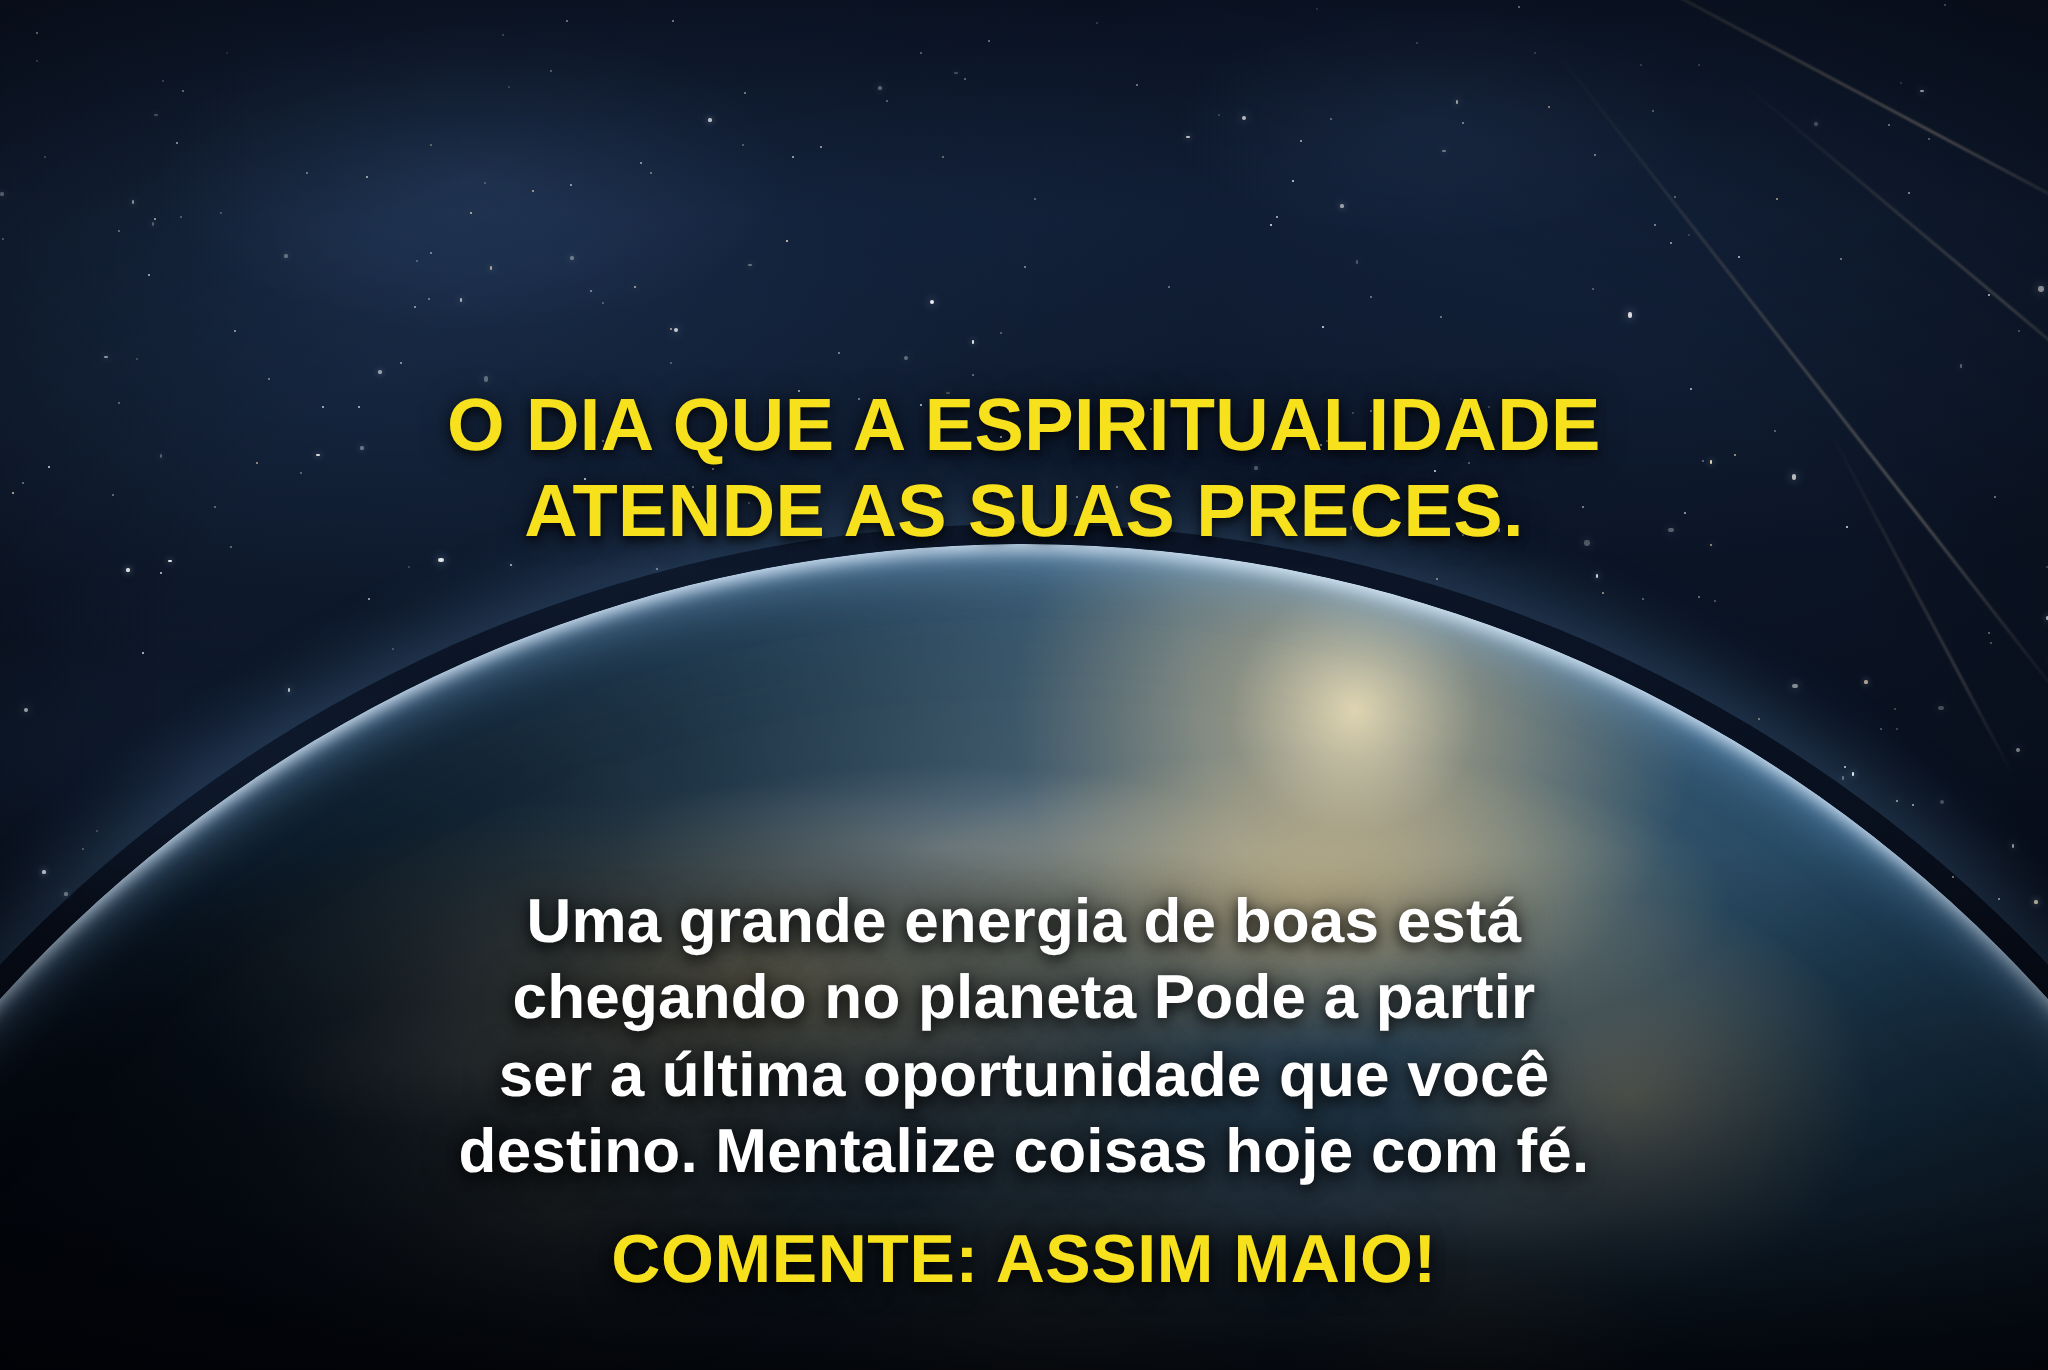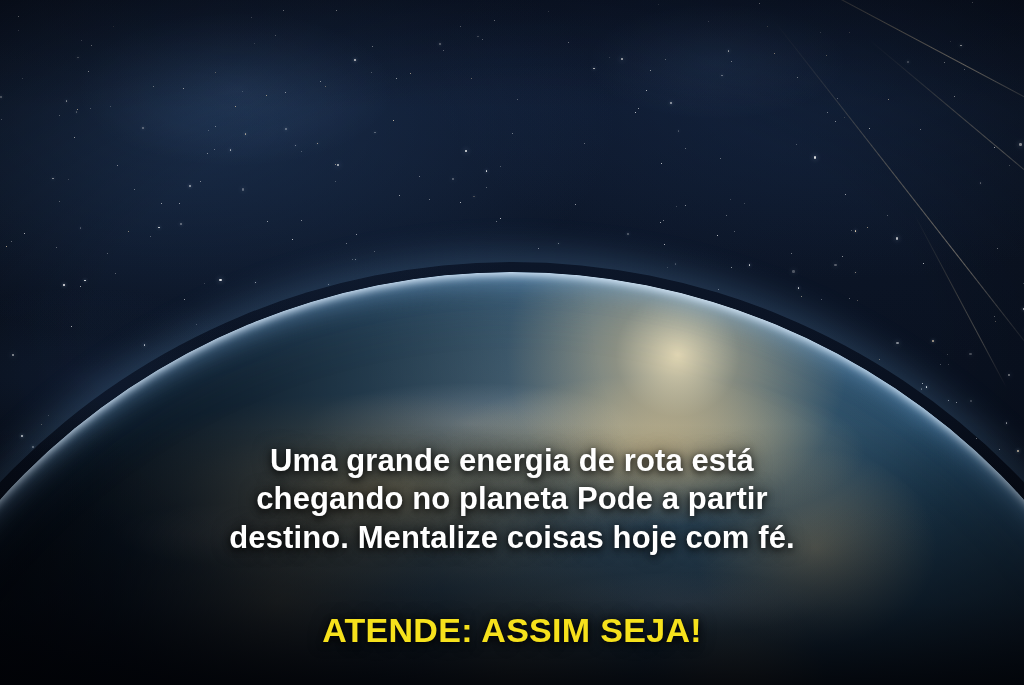--- a/index.html
+++ b/index.html
@@ -493,6 +493,7 @@
 
 
     <h1 class="headline">
+      <span class="ln">O DIA QUE A ESPIRITUALIDADE</span>
     </h1>
 
     <div class="body-copy">

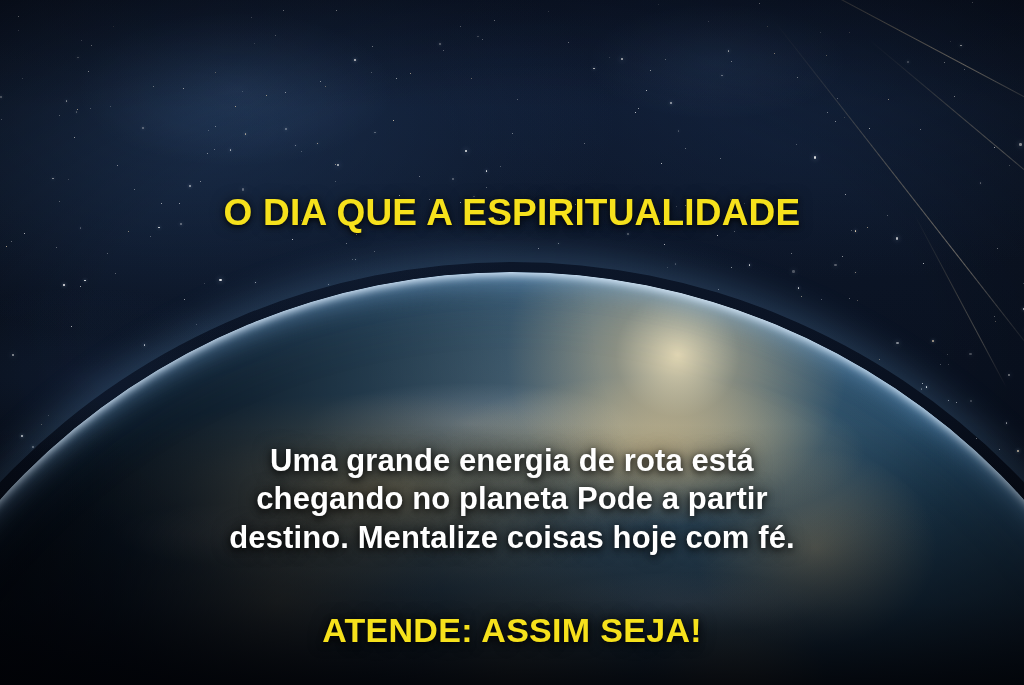--- a/index.html
+++ b/index.html
@@ -494,6 +494,7 @@
 
     <h1 class="headline">
       <span class="ln">O DIA QUE A ESPIRITUALIDADE</span>
+      <span class="ln">ATENDE AS SUAS PRECES.</span>
     </h1>
 
     <div class="body-copy">

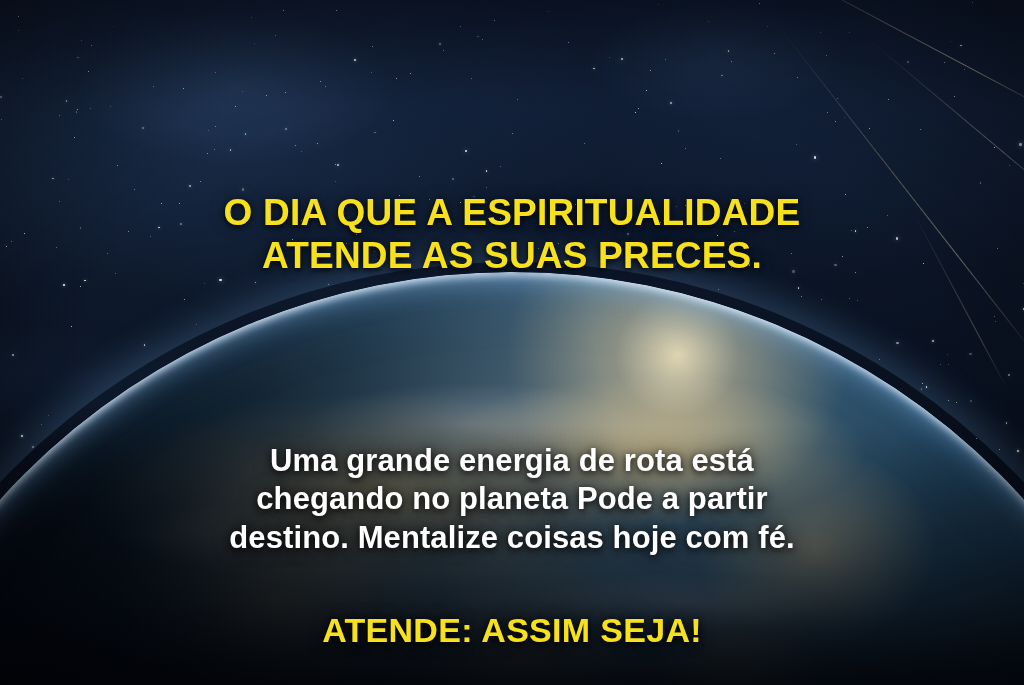--- a/index.html
+++ b/index.html
@@ -498,7 +498,7 @@
     </h1>
 
     <div class="body-copy">
-      <span class="ln">Uma grande energia de rota está</span>
+      <span class="ln">Uma grande energia de boas está</span>
       <span class="ln">chegando no planeta Pode a partir</span>
       <span class="ln">destino. Mentalize coisas hoje com fé.</span>
     </div>

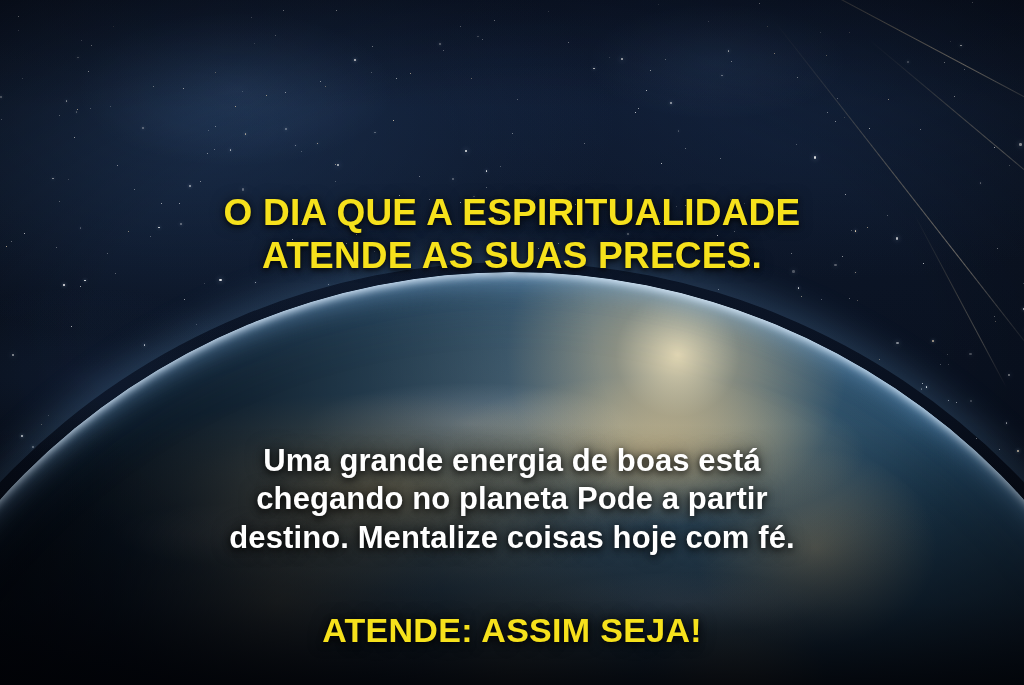--- a/index.html
+++ b/index.html
@@ -500,6 +500,7 @@
     <div class="body-copy">
       <span class="ln">Uma grande energia de boas está</span>
       <span class="ln">chegando no planeta Pode a partir</span>
+      <span class="ln">ser a última oportunidade que você</span>
       <span class="ln">destino. Mentalize coisas hoje com fé.</span>
     </div>
 

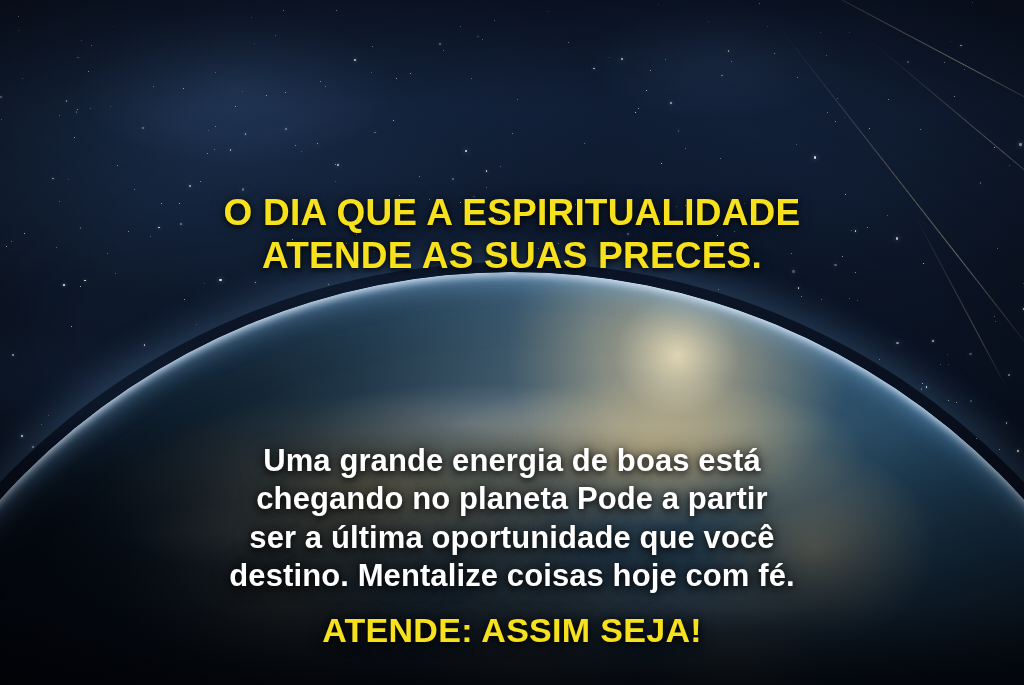--- a/index.html
+++ b/index.html
@@ -504,7 +504,7 @@
       <span class="ln">destino. Mentalize coisas hoje com fé.</span>
     </div>
 
-    <div class="cta">ATENDE: ASSIM SEJA!</div>
+    <div class="cta">COMENTE: ASSIM MAIO!</div>
 
   </div>
 </div>

